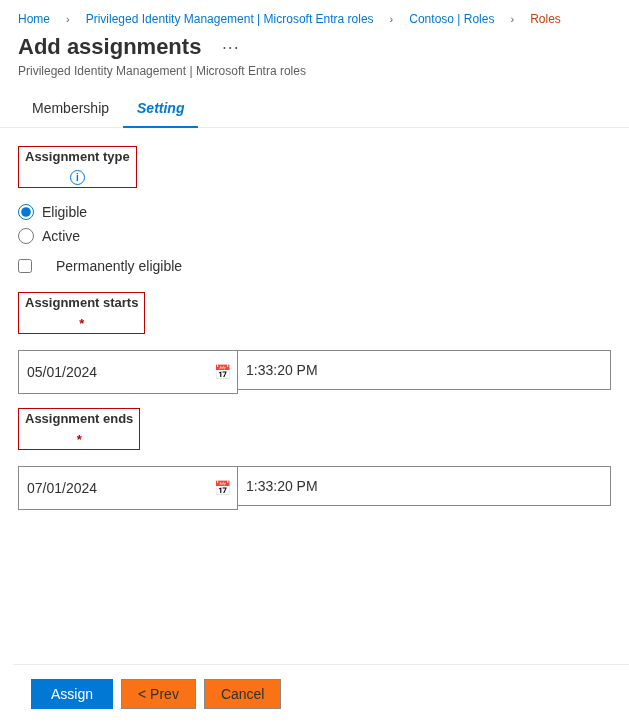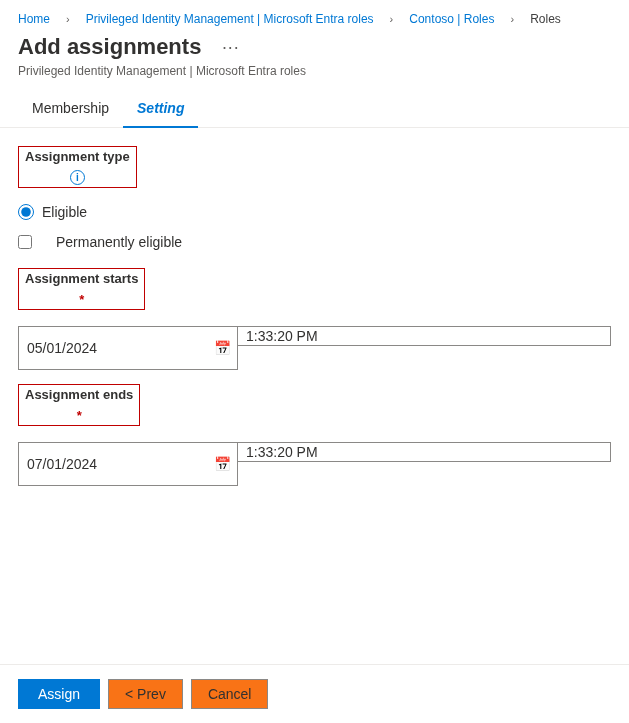--- a/index.html
+++ b/index.html
@@ -33,7 +33,7 @@
       font-size: 11px;
     }
     .breadcrumb .current {
-      color: #404040;
+      color: #c2410c;
     }
 
     

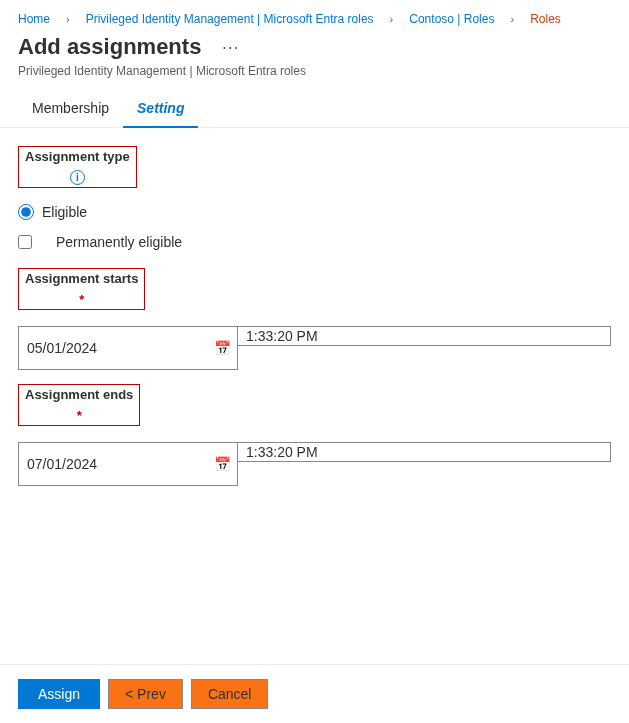--- a/index.html
+++ b/index.html
@@ -278,6 +278,10 @@
         <input type="radio" name="assignment-type" checked="" style="">
         <span class="radio-label">Eligible</span>
       </label>
+      <label class="radio-item">
+        <input type="radio" name="assignment-type" style="">
+        <span class="radio-label">Active</span>
+      </label>
     </div>
 
 

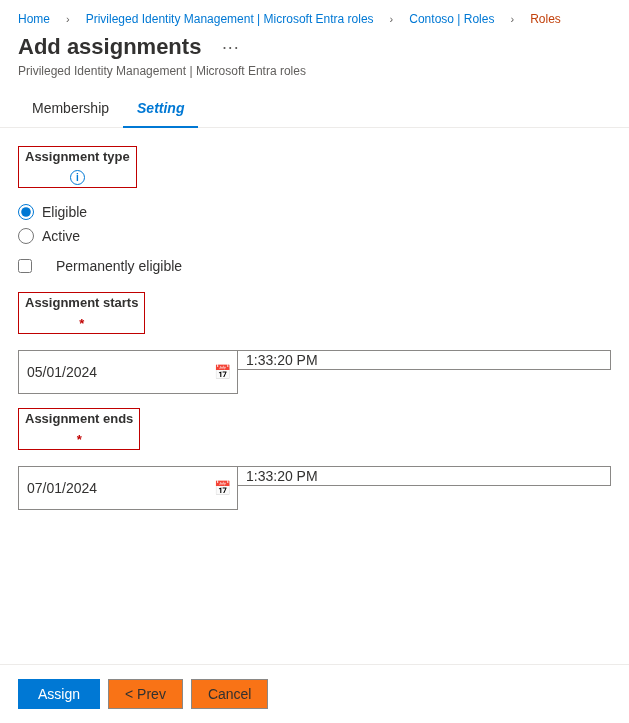--- a/index.html
+++ b/index.html
@@ -197,7 +197,7 @@
     }
     .time-input {
       flex: 1;
-      height: 20px;
+      height: 40px;
       border: 1px solid #8a8886;
       border-left: none;
       padding: 4px 8px;

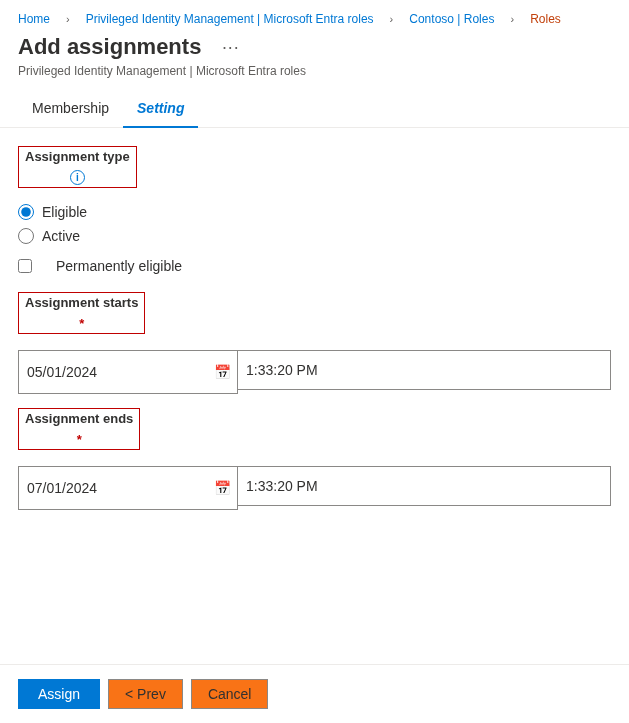--- a/index.html
+++ b/index.html
@@ -210,7 +210,7 @@
     .footer {
       position: absolute;
       bottom: 0;
-      left: 0;
+      left: 13px;
       right: 0;
       border-top: 1px solid #edebe9;
       padding: 14px 18px;

